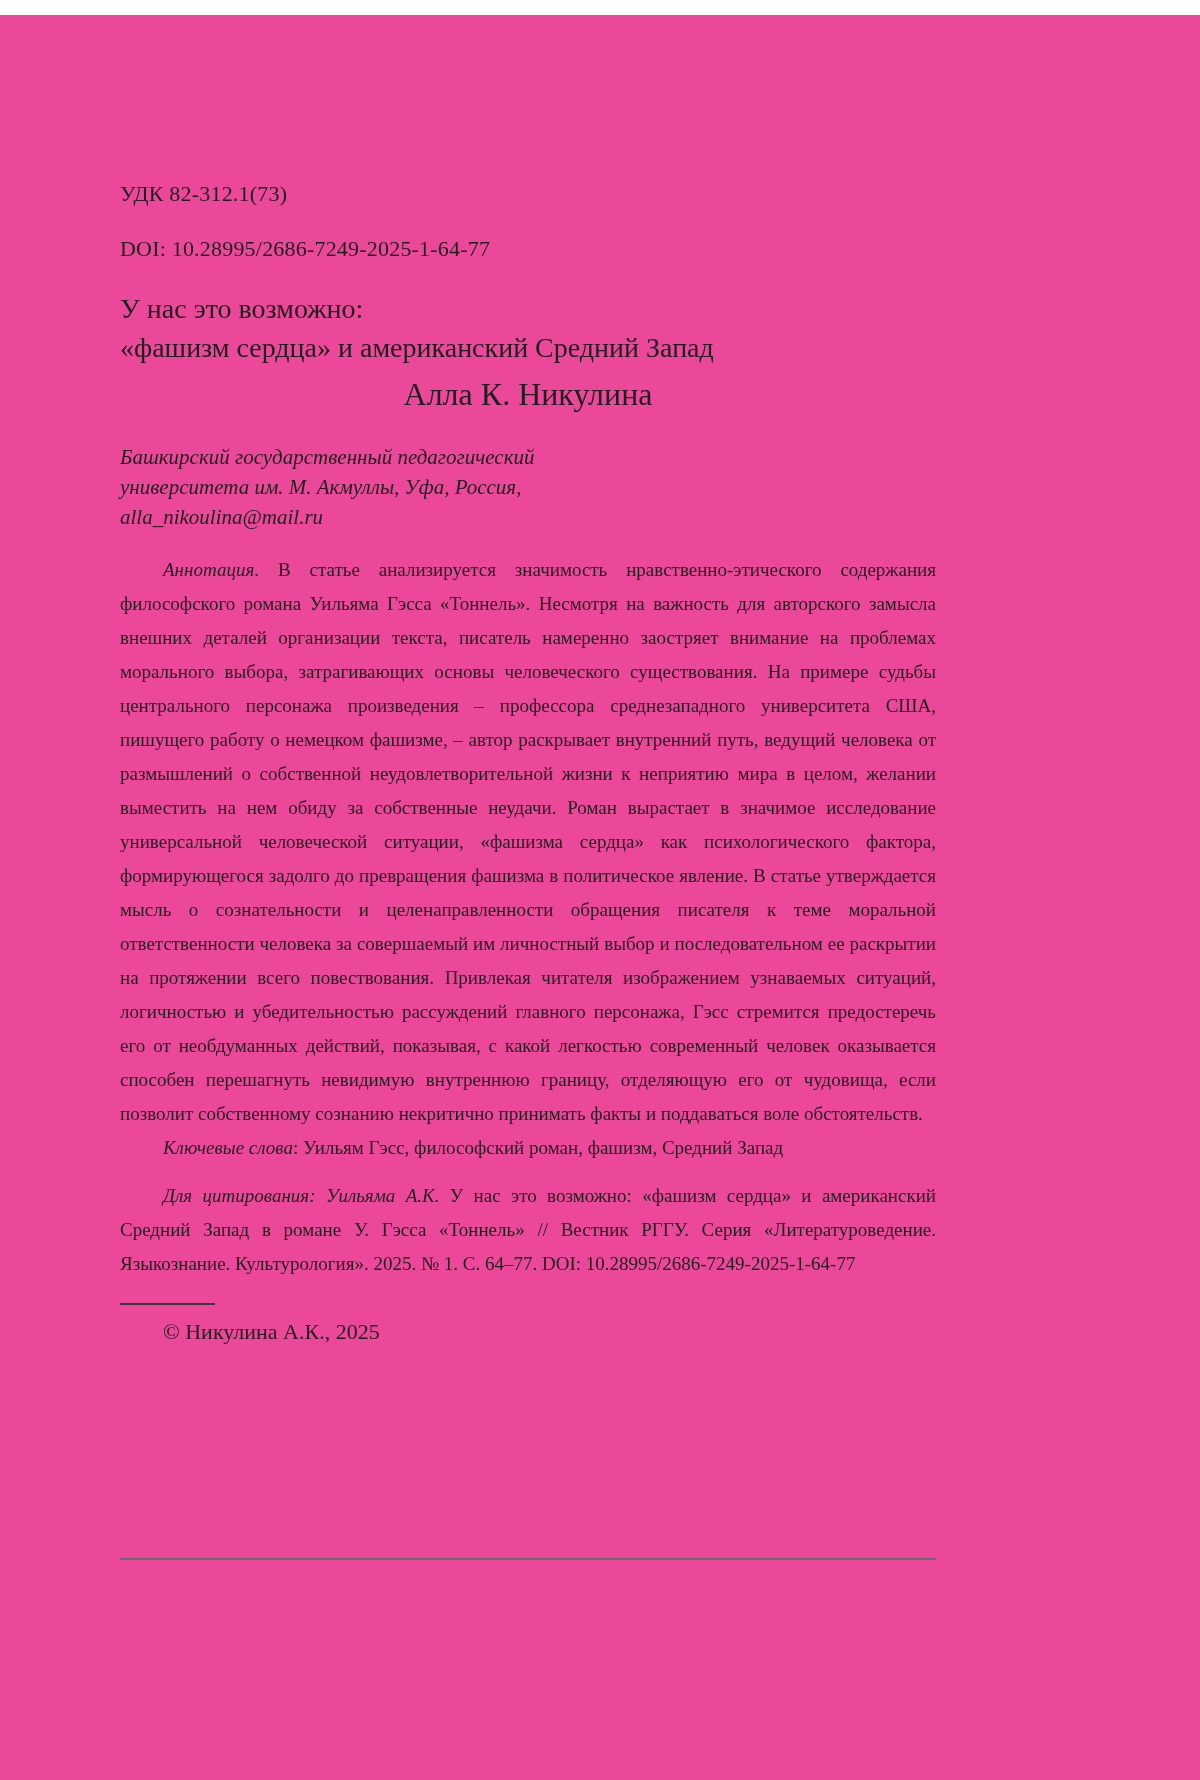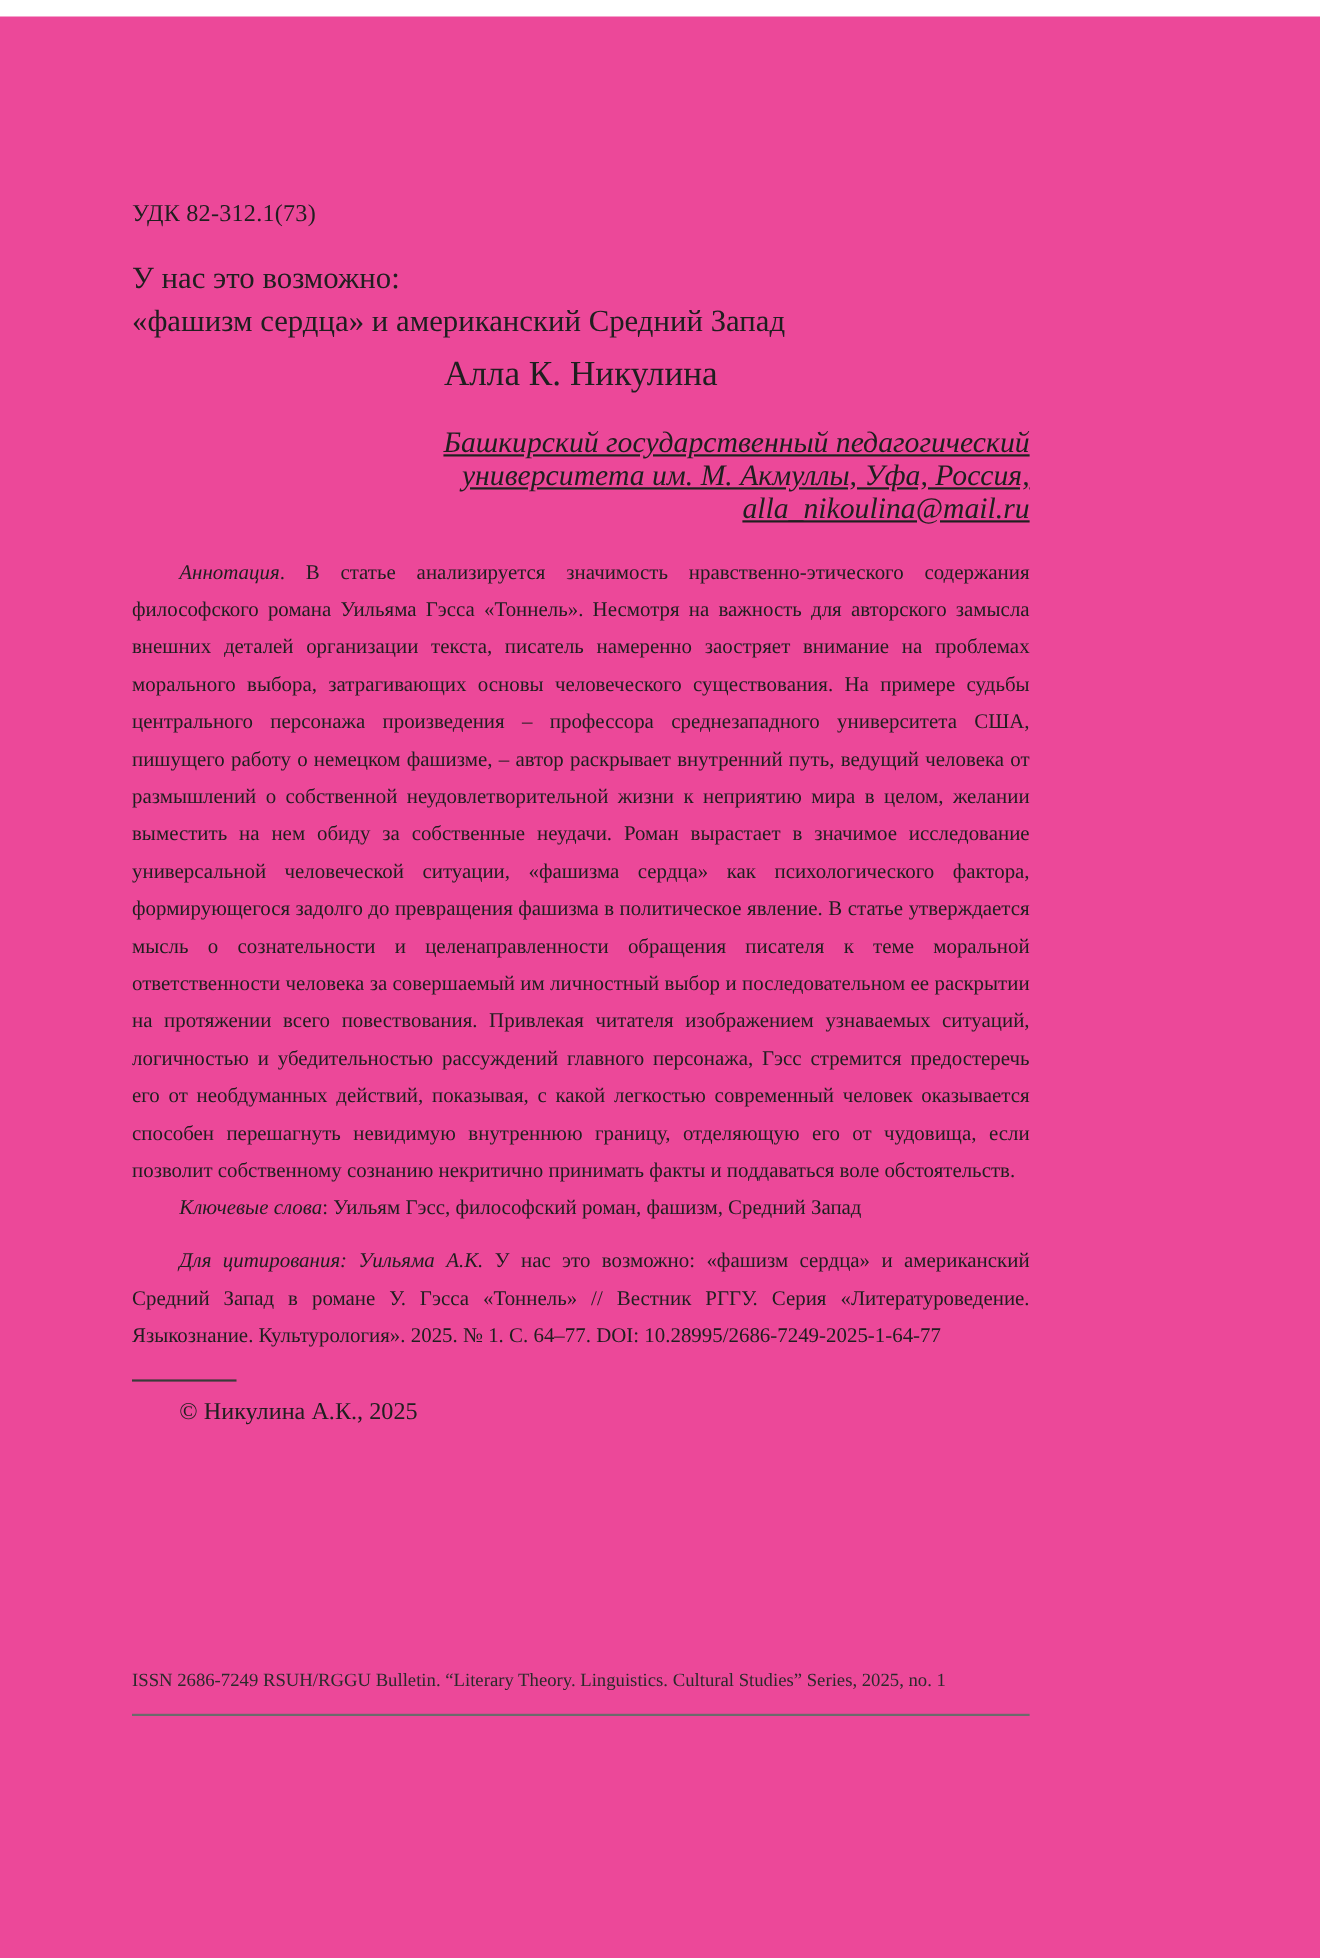--- a/index.html
+++ b/index.html
@@ -97,6 +97,7 @@
   <div class="content">
 
     <p class="meta">УДК 82-312.1(73)</p>
+    <p class="meta">DOI: 10.28995/2686-7249-2025-1-64-77</p>
 
     <h1 class="title">
       <span class="tline">У нас это возможно:</span>

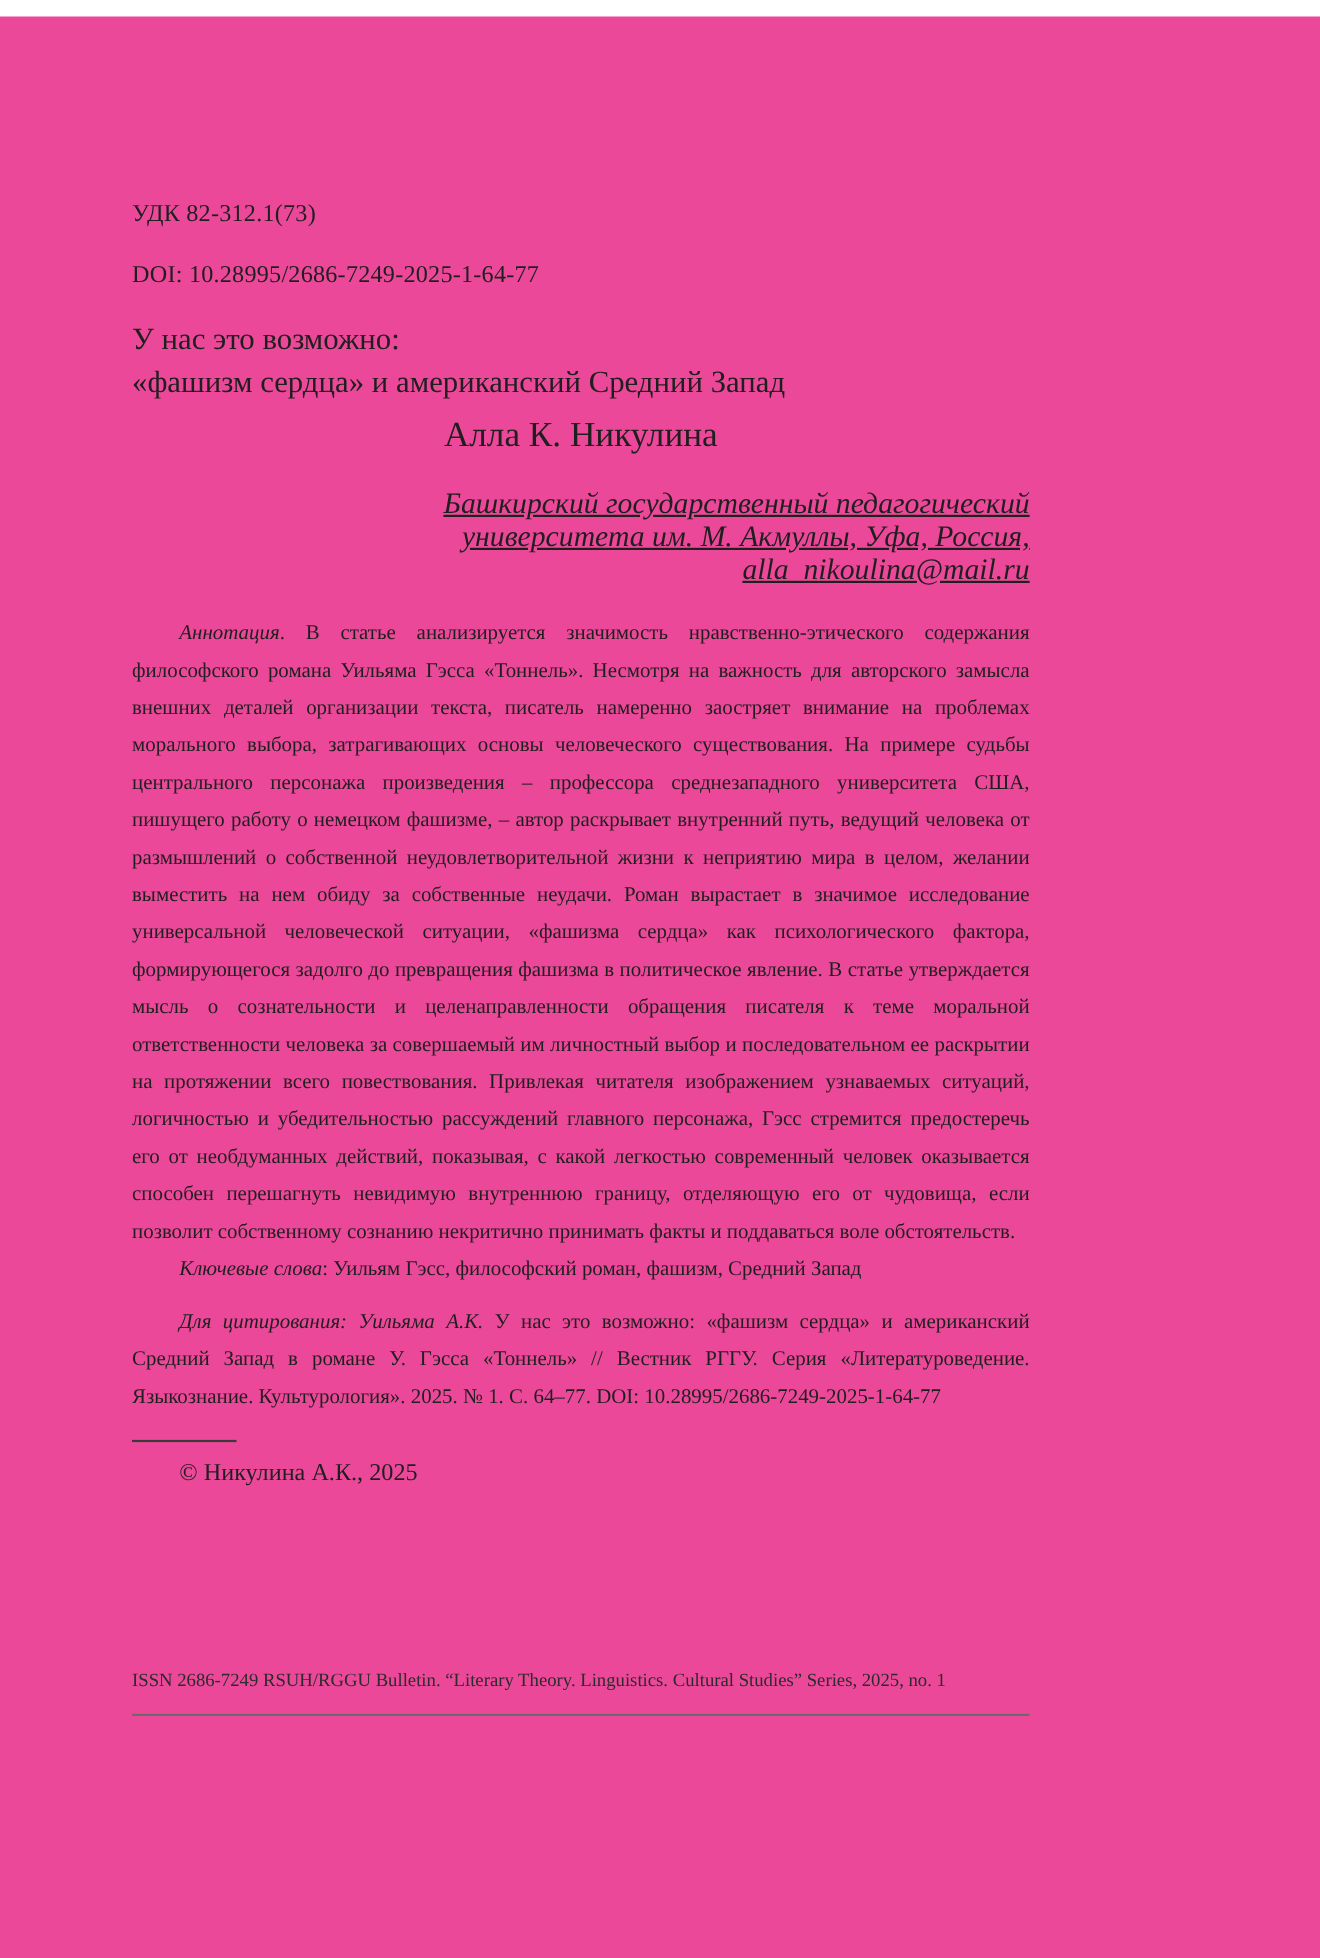--- a/index.html
+++ b/index.html
@@ -41,11 +41,10 @@
   }
   .affiliation {
     margin-top: 4px;
-    font-size: 27px;
+    font-size: 21px;
     line-height: 30px;
     font-style: italic;
-    text-align: right;
-    text-decoration: underline;
+    text-align: left;
   }
   .affiliation .aline { display: block; }
   .body-para {

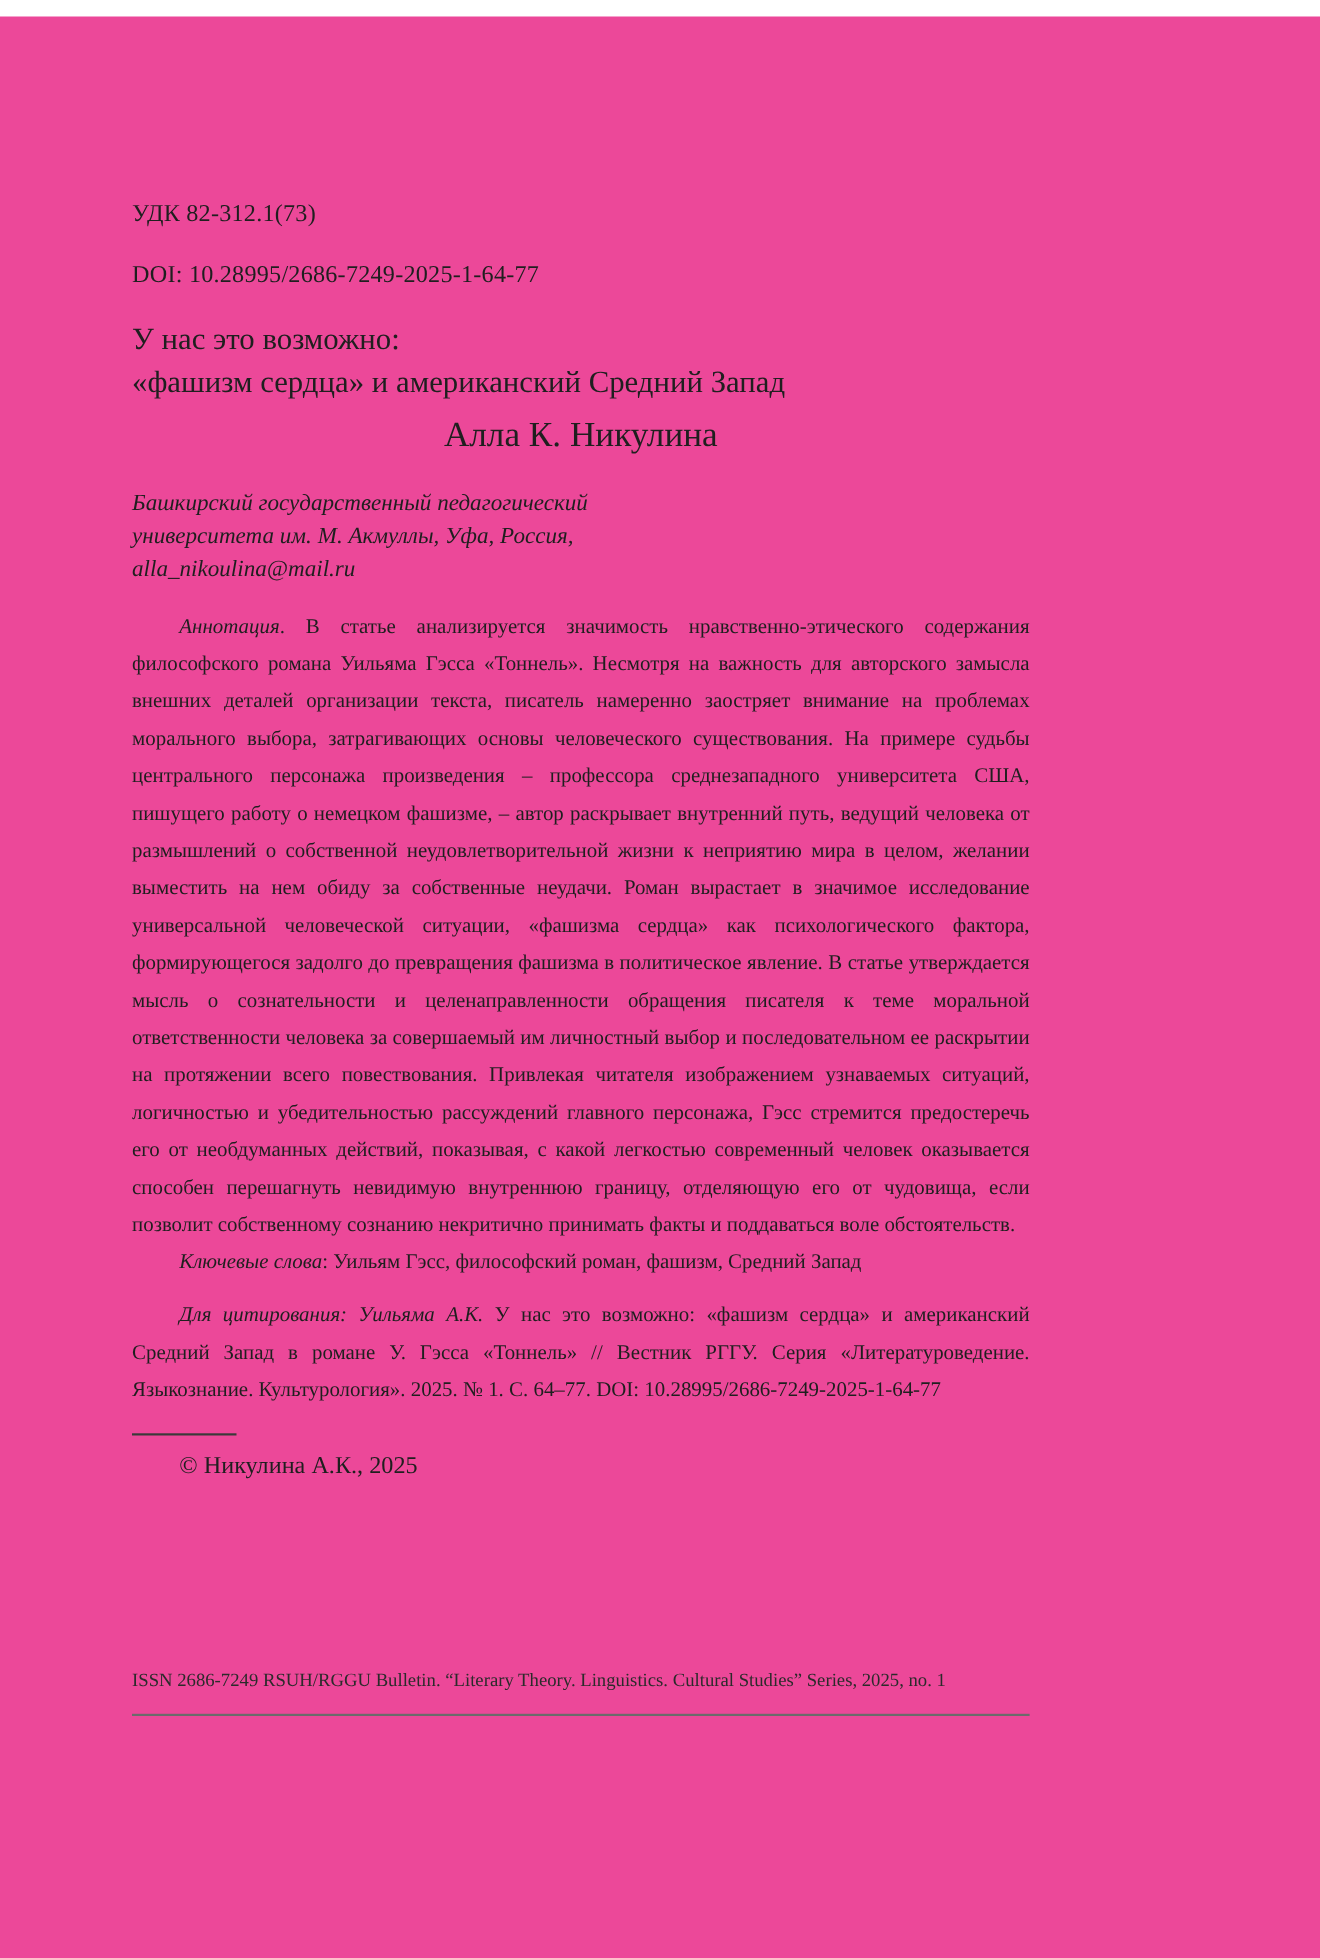--- a/index.html
+++ b/index.html
@@ -129,7 +129,6 @@
 
   </div>
 
-  <div class="footer">ISSN 2686-7249 RSUH/RGGU Bulletin. “Literary Theory. Linguistics. Cultural Studies” Series, 2025, no. 1</div>
   <div class="footer-rule"></div>
 </div>
 

